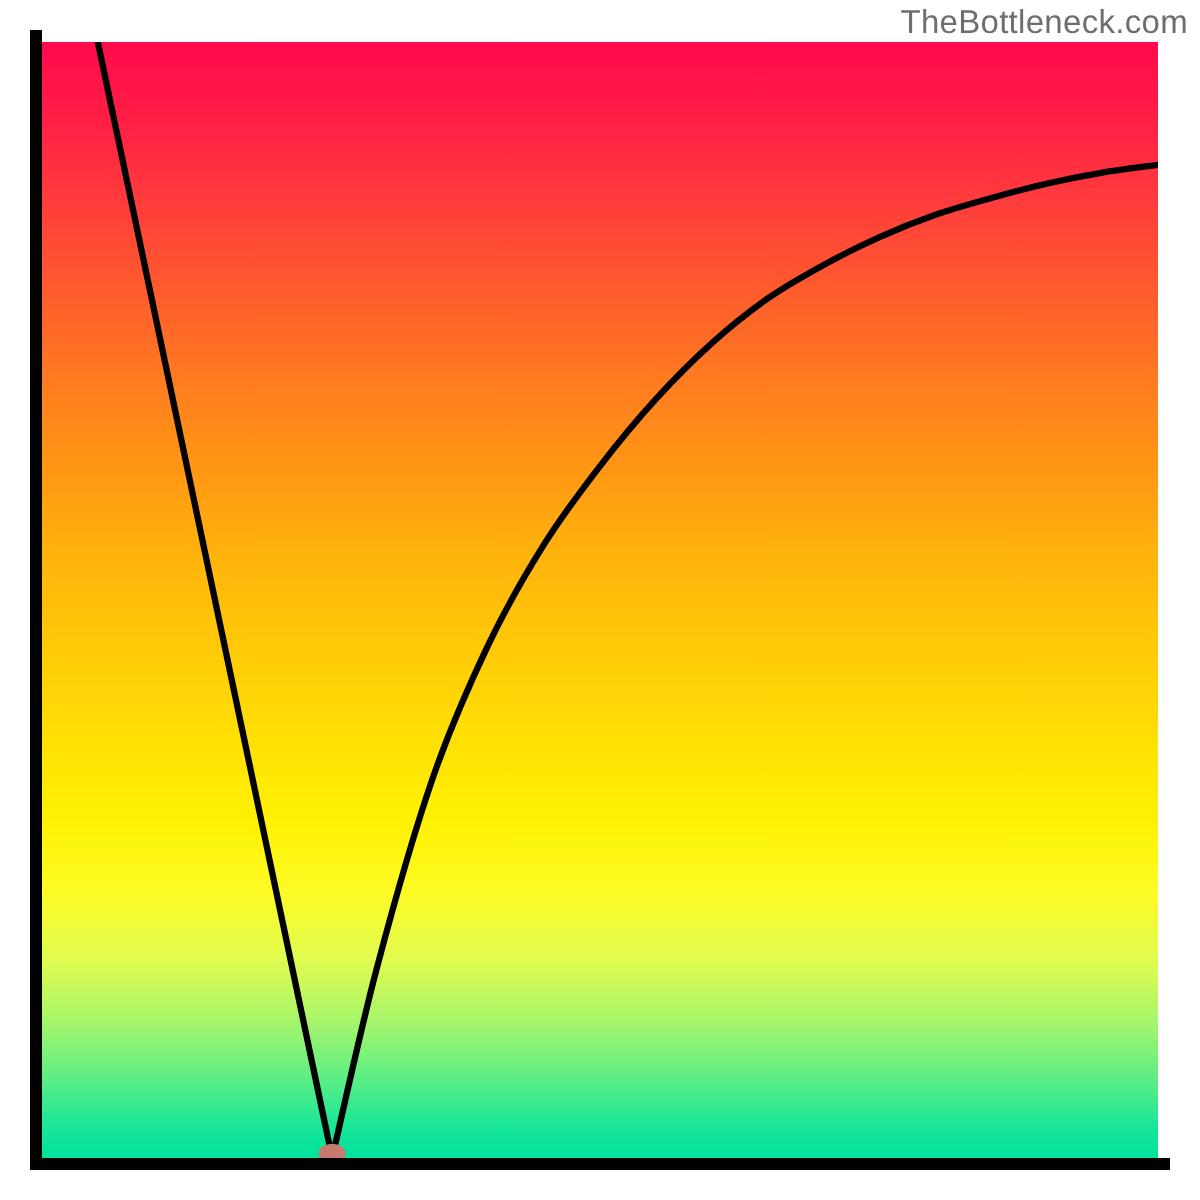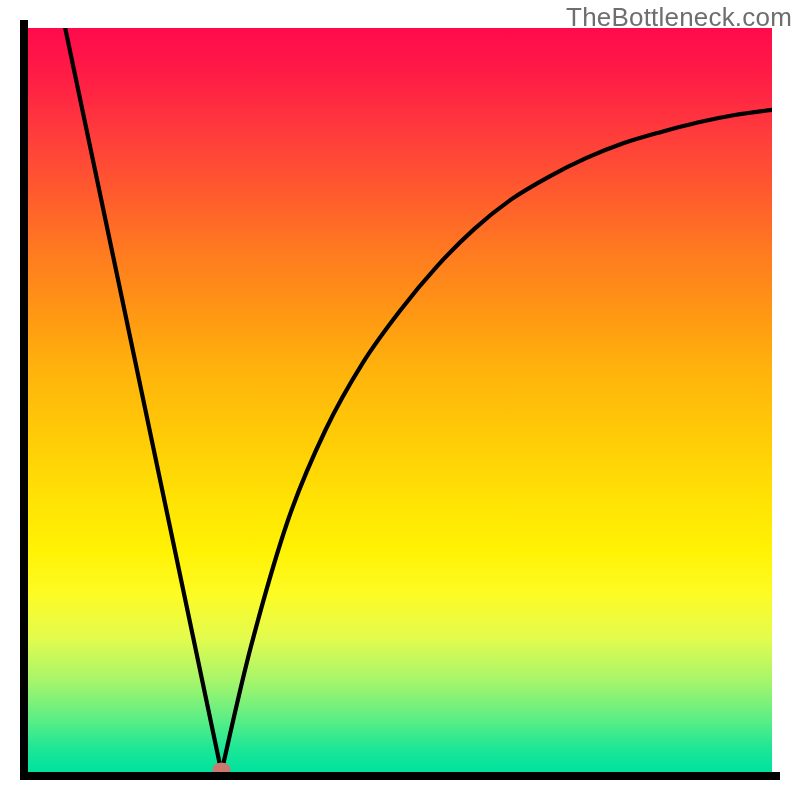--- a/index.html
+++ b/index.html
@@ -21,7 +21,7 @@
     top: 2px;
     right: 8px;
     color: #6e6e6e;
-    font-size: 26px;
+    font-size: 22px;
     font-weight: 400;
     z-index: 50;
     letter-spacing: 0.2px;

